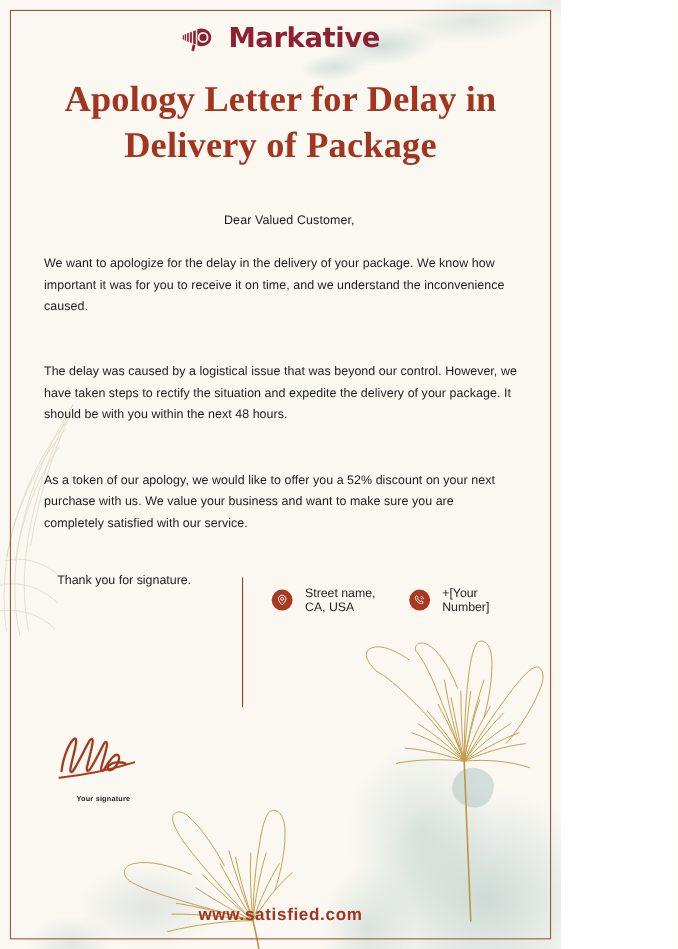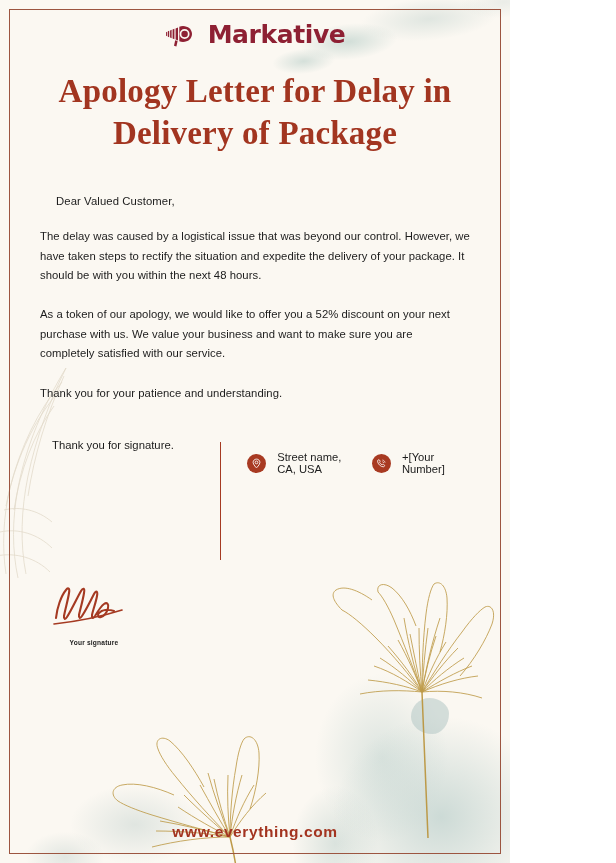--- a/index.html
+++ b/index.html
@@ -127,6 +127,7 @@
     font-size: 11.3px;
     color: #1c1c1c;
     letter-spacing: 0.1px;
+    text-align: center;
   }
   .para {
     margin: 24px 0 0 0;

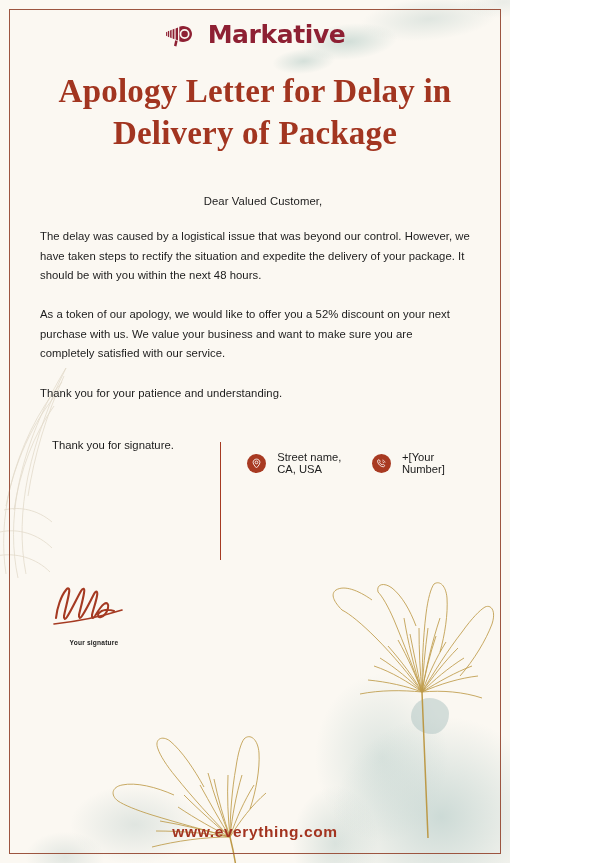--- a/index.html
+++ b/index.html
@@ -325,6 +325,7 @@
 
     <p class="salutation">Dear Valued Customer,</p>
 
+    <p class="para">We want to apologize for the delay in the delivery of your package. We know how important it was for you to receive it on time, and we understand the inconvenience caused.</p>
 
     <p class="para tight">The delay was caused by a logistical issue that was beyond our control. However, we have taken steps to rectify the situation and expedite the delivery of your package. It should be with you within the next 48 hours.</p>
 

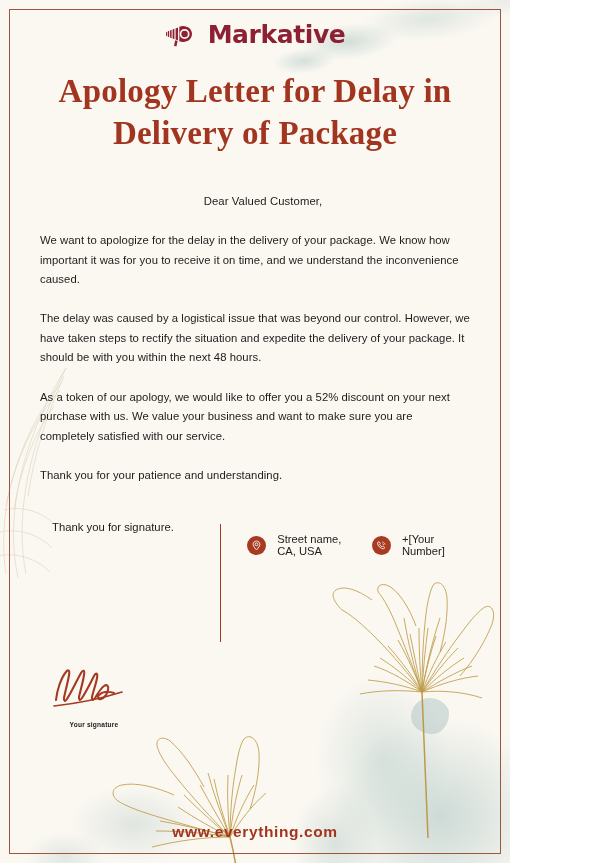--- a/index.html
+++ b/index.html
@@ -136,7 +136,7 @@
     color: #1c1c1c;
     letter-spacing: 0.05px;
   }
-  .para.tight { margin-top: 20px; }
+  .para.tight { margin-top: 40px; }
 
   
   .sign-block {

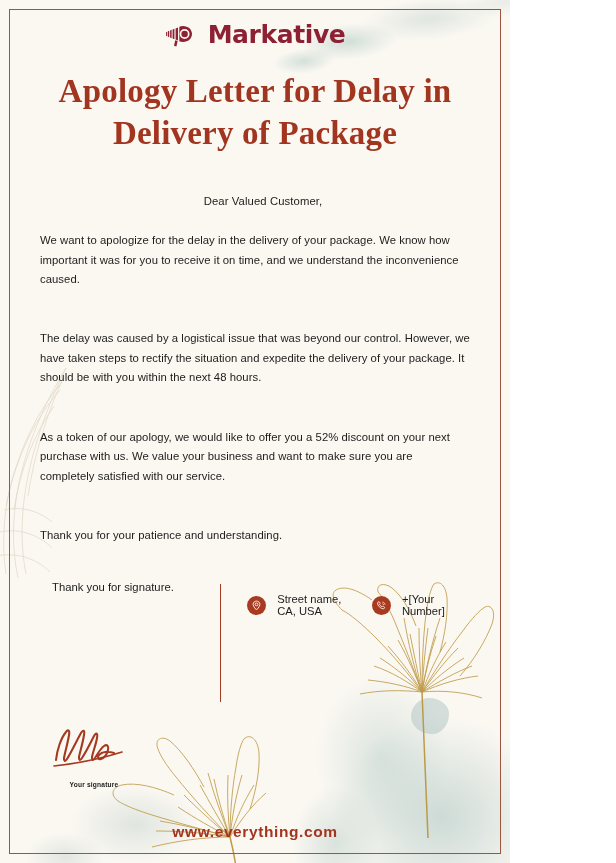--- a/index.html
+++ b/index.html
@@ -331,7 +331,6 @@
 
     <p class="para tight">As a token of our apology, we would like to offer you a 52% discount on your next purchase with us. We value your business and want to make sure you are completely satisfied with our service.</p>
 
-    <p class="para tight">Thank you for your patience and understanding.</p>
   </div>
 
   <div class="sign-block">

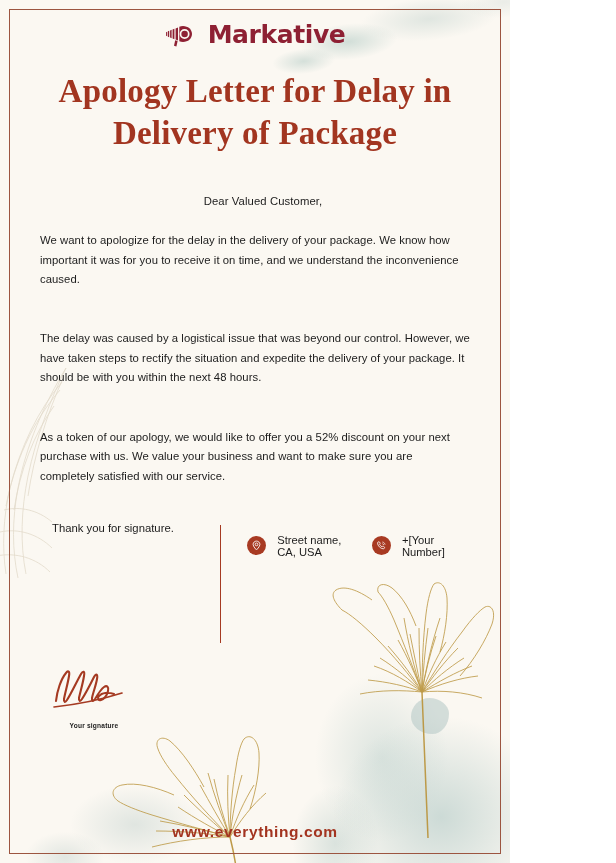--- a/index.html
+++ b/index.html
@@ -377,7 +377,7 @@
     <div class="sig-caption">Your signature</div>
   </div>
 
-  <div class="footer-url">www.everything.com</div>
+  <div class="footer-url">www.satisfied.com</div>
 
 </div>
 

